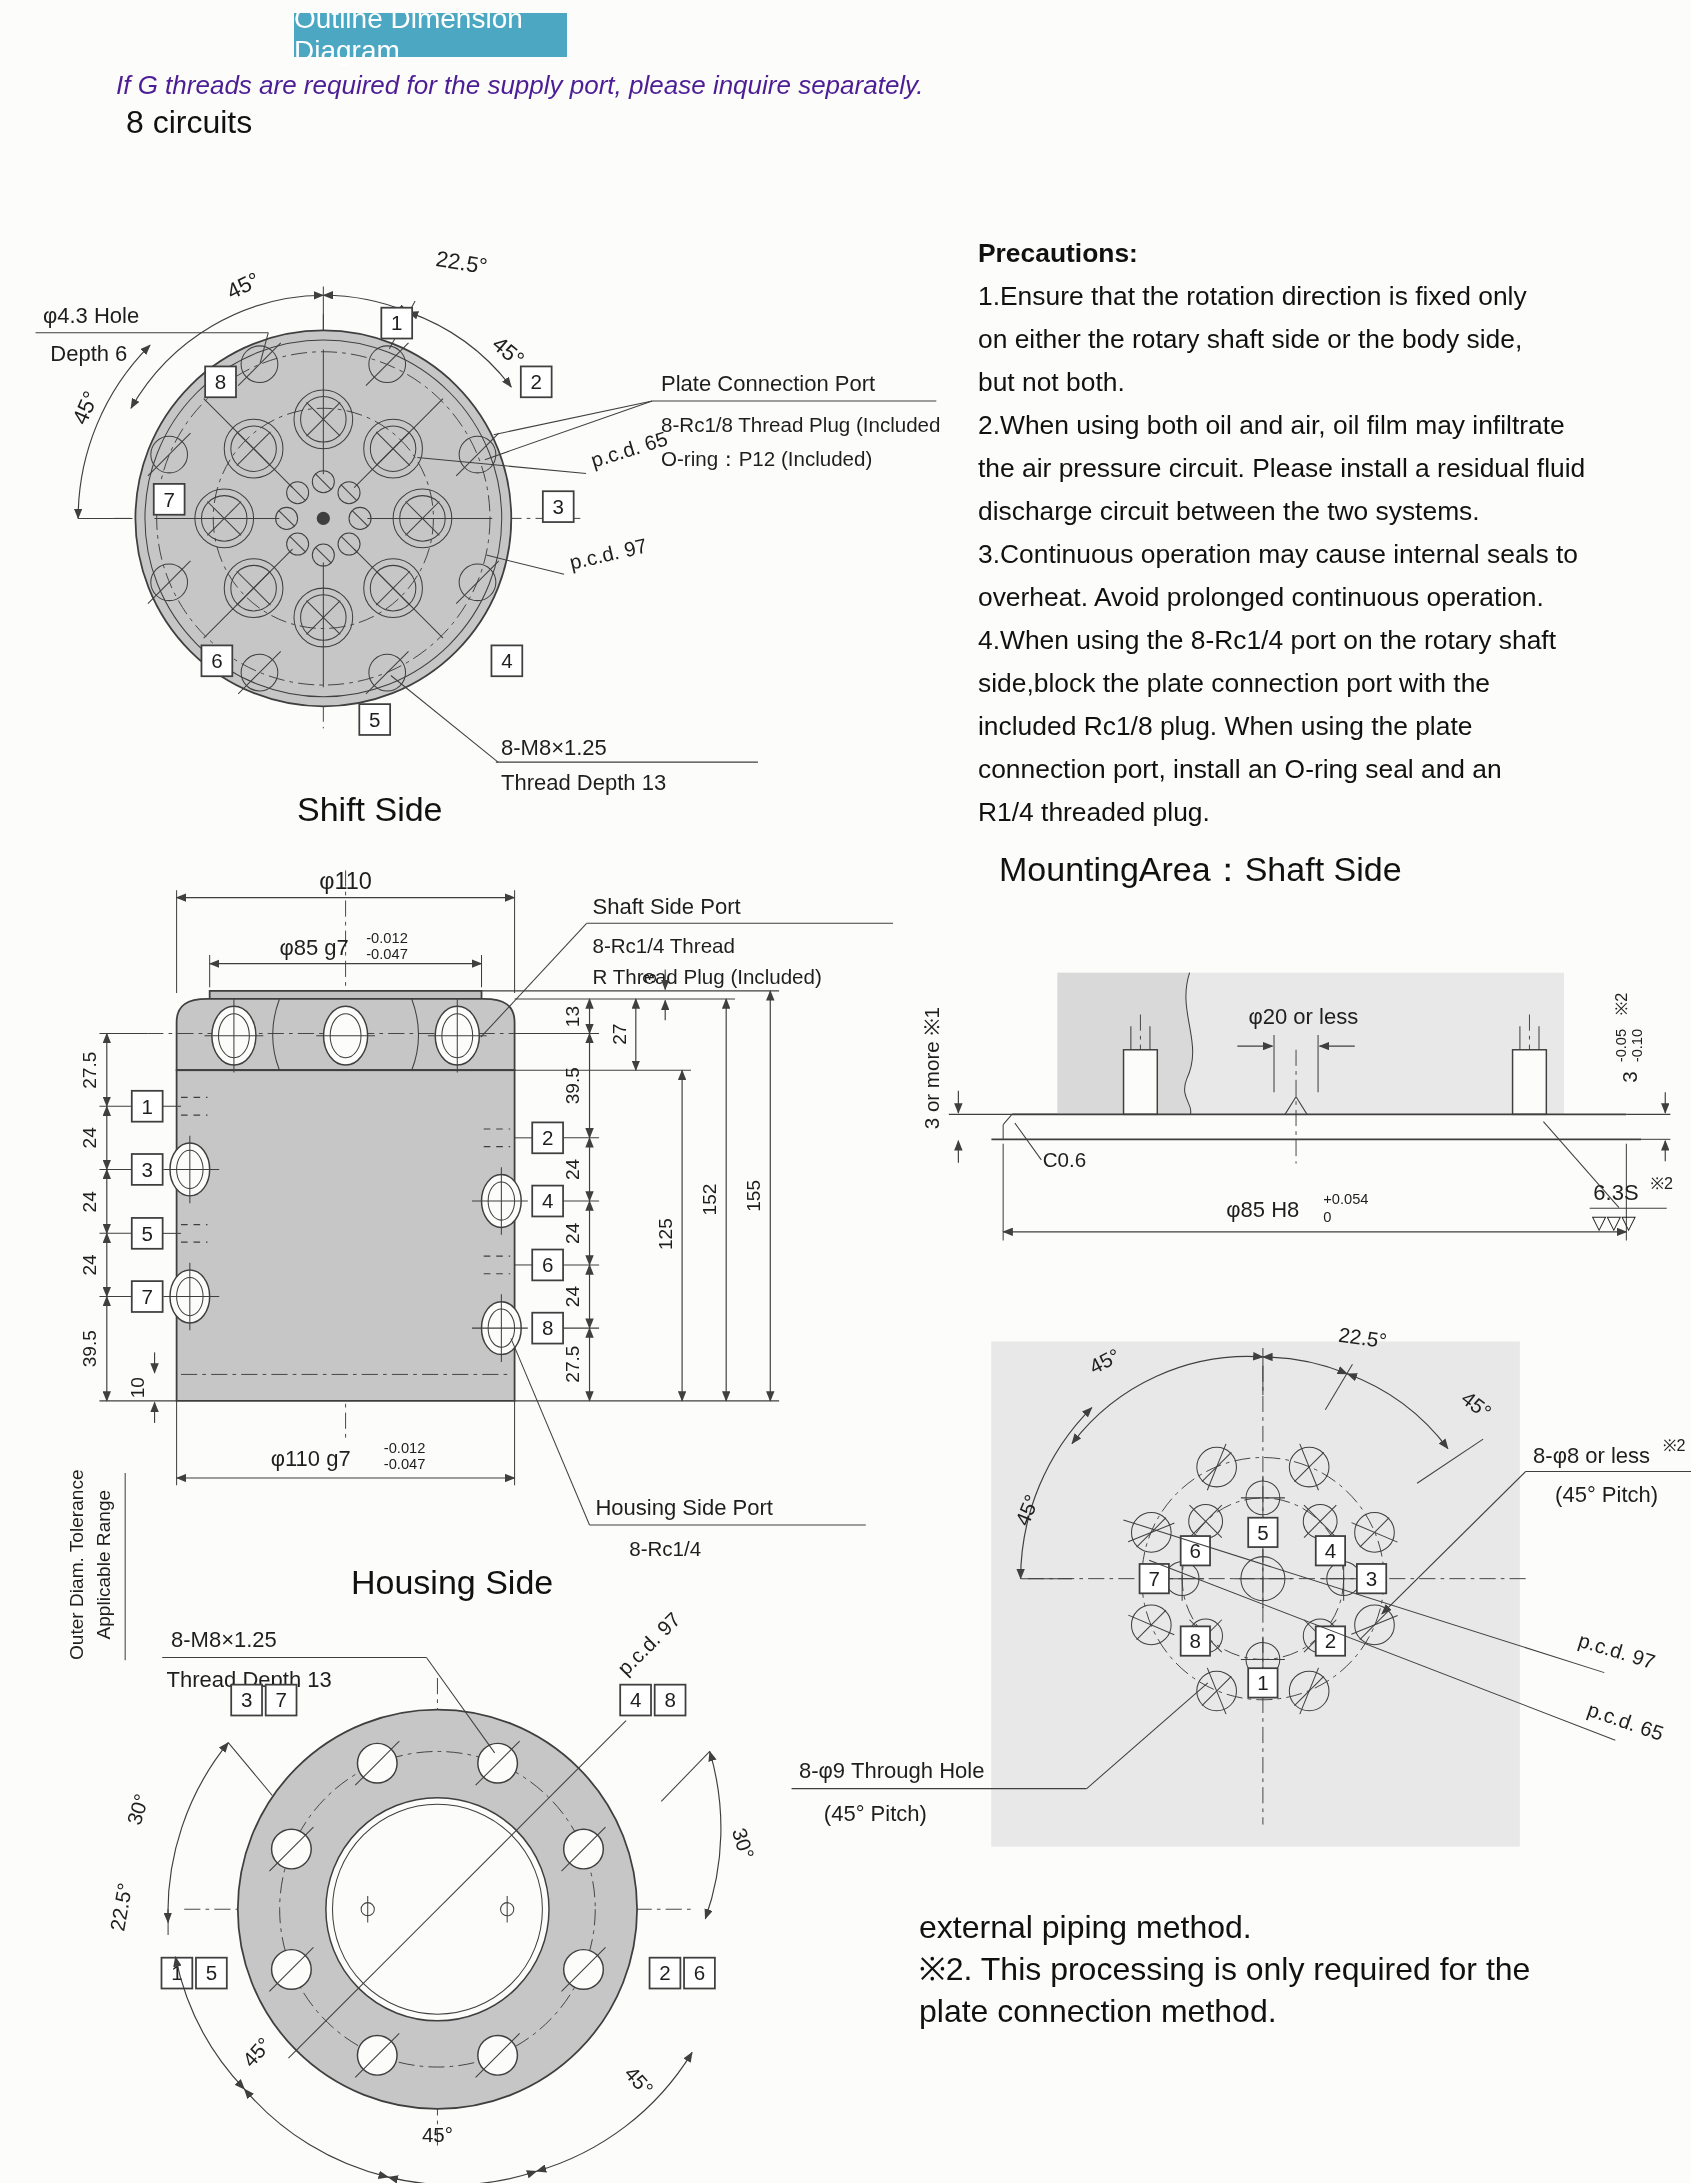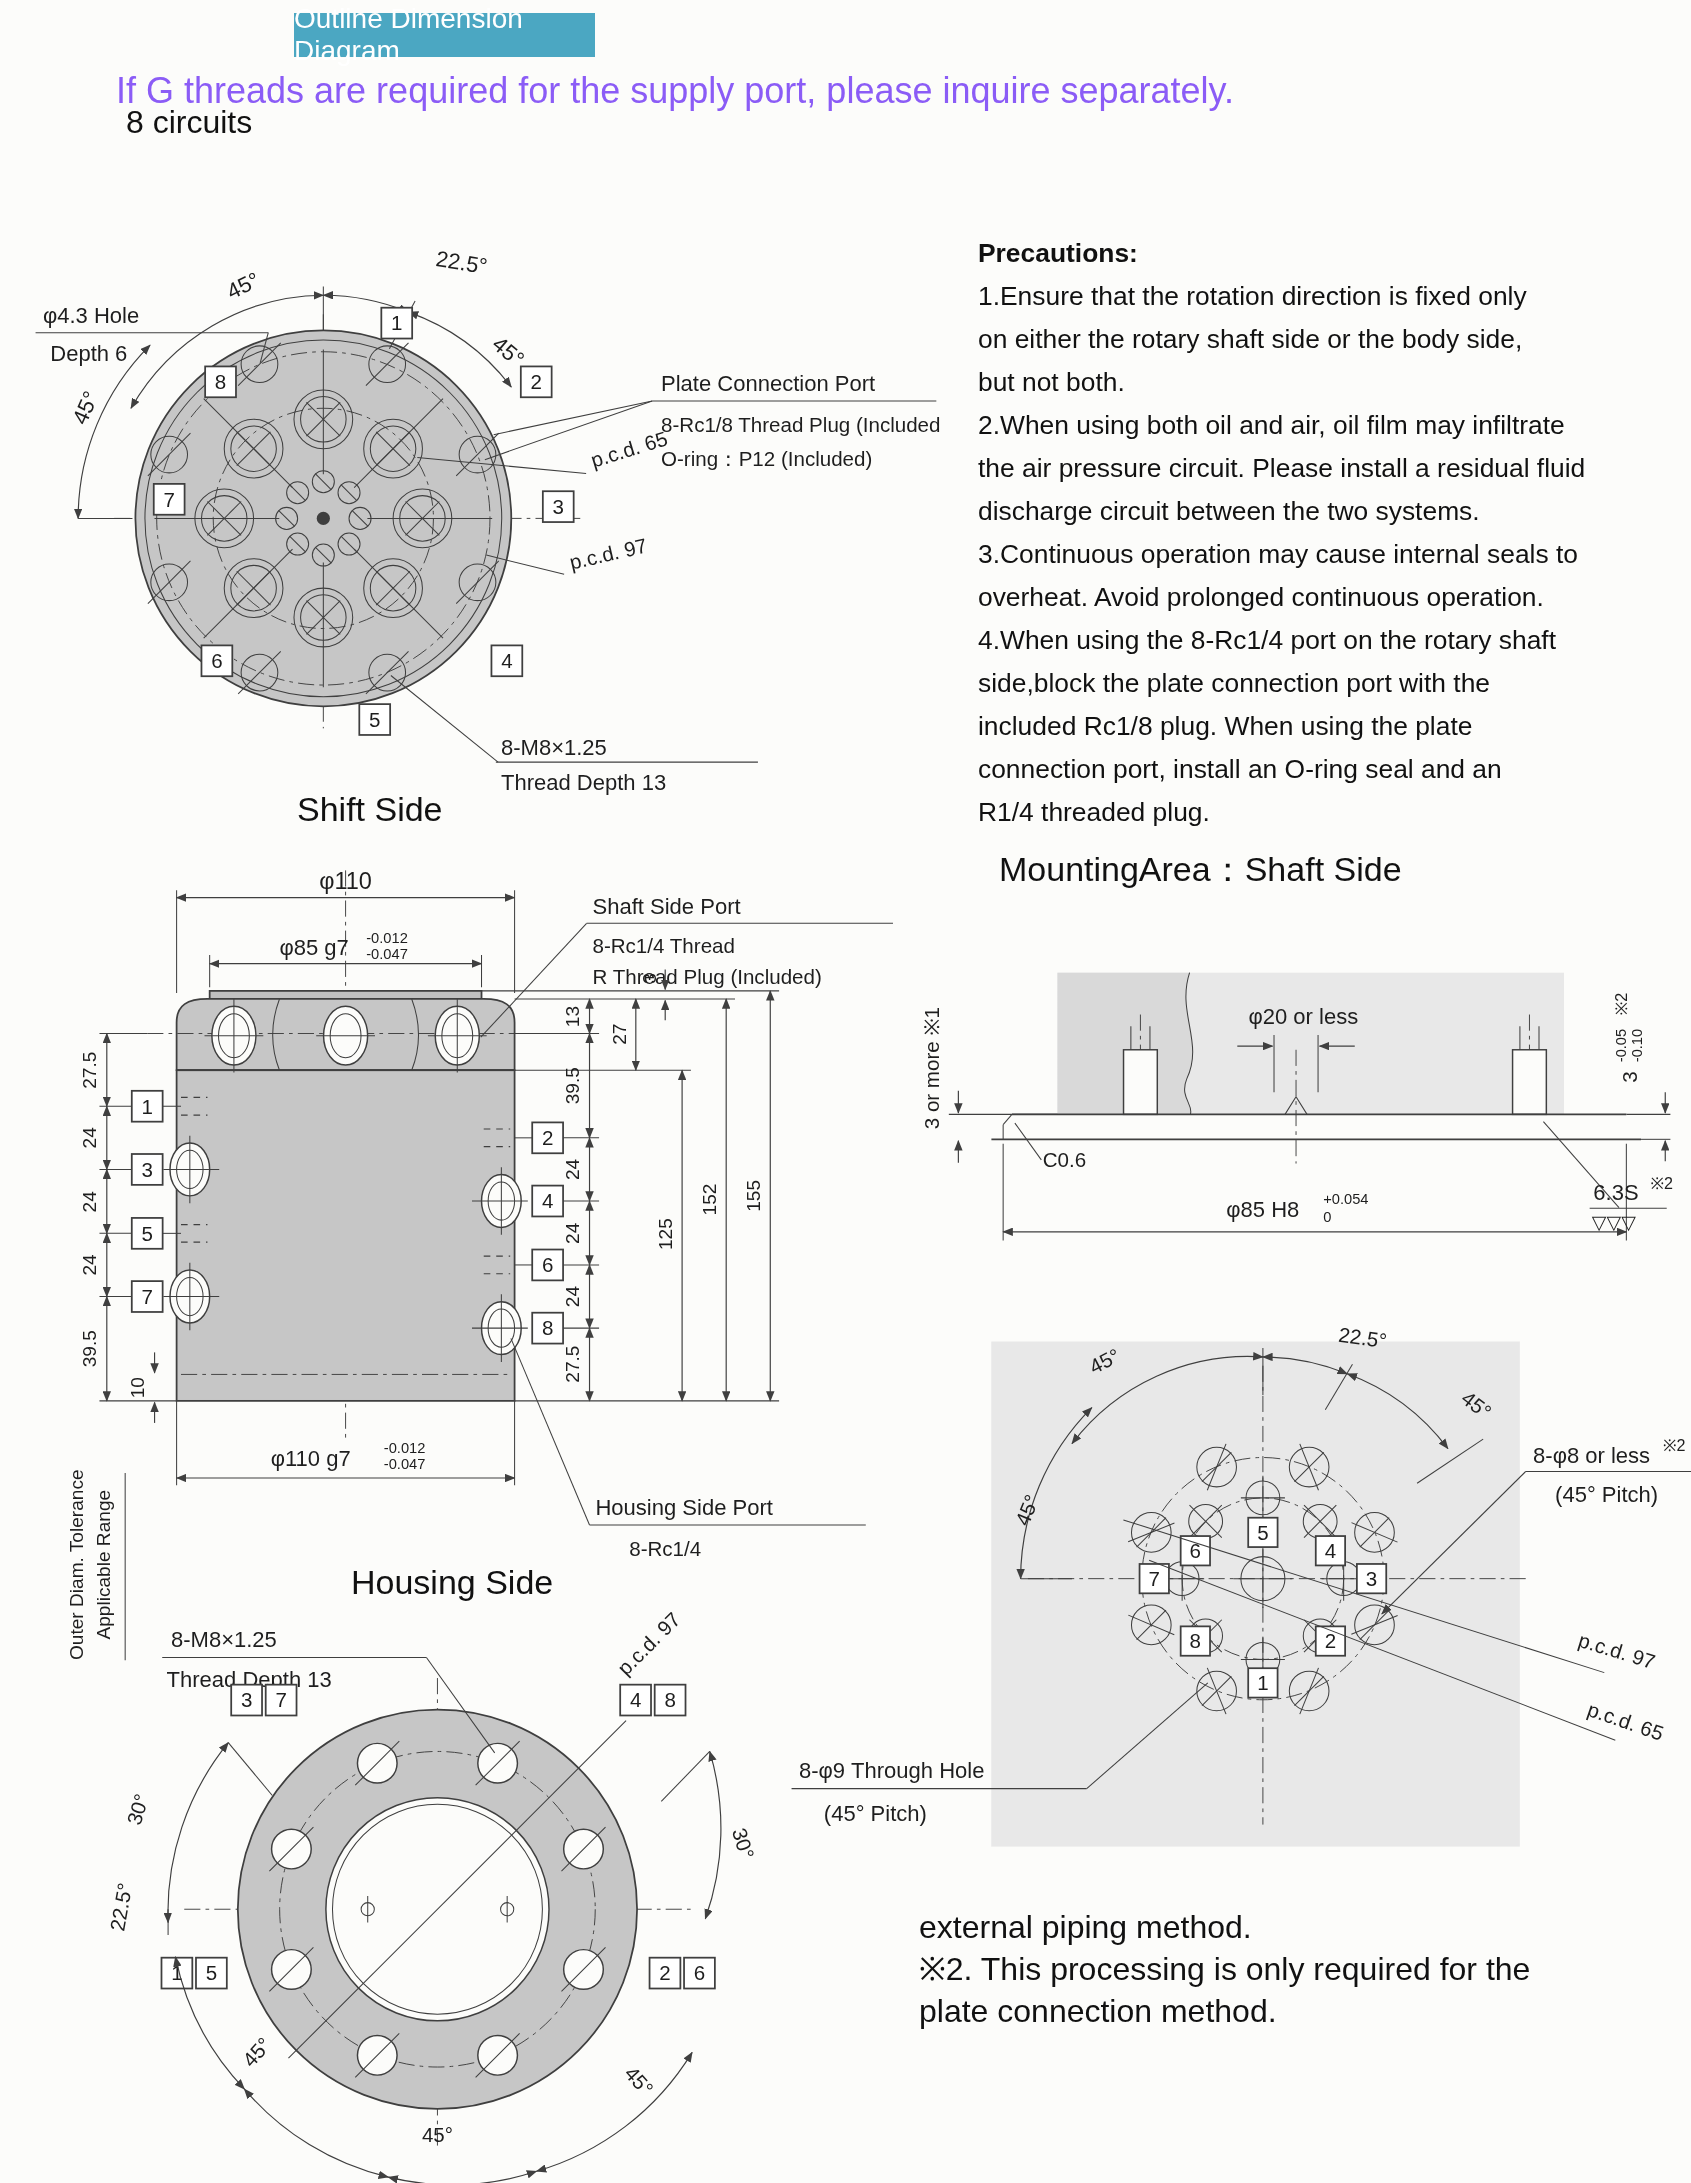--- a/index.html
+++ b/index.html
@@ -6,7 +6,7 @@
   #page{position:relative;width:1692px;height:2183px;background:#fcfcfa;overflow:hidden;
         font-family:"Liberation Sans",sans-serif;color:#1e1e1e;}
   .abs{position:absolute;}
-  #banner{left:294px;top:13.2px;width:301px;height:44px;background:var(--accent,#4ba7c2);
+  #banner{left:294px;top:13.2px;width:273px;height:44px;background:var(--accent,#4ba7c2);
           color:#fff;font-size:28px;display:flex;align-items:center;justify-content:center;}
   #intro{left:116px;top:70px;font-size:36px;color:#8b5cf6;}
   #circuits-title{left:126px;top:104px;font-size:32px;color:#111;}

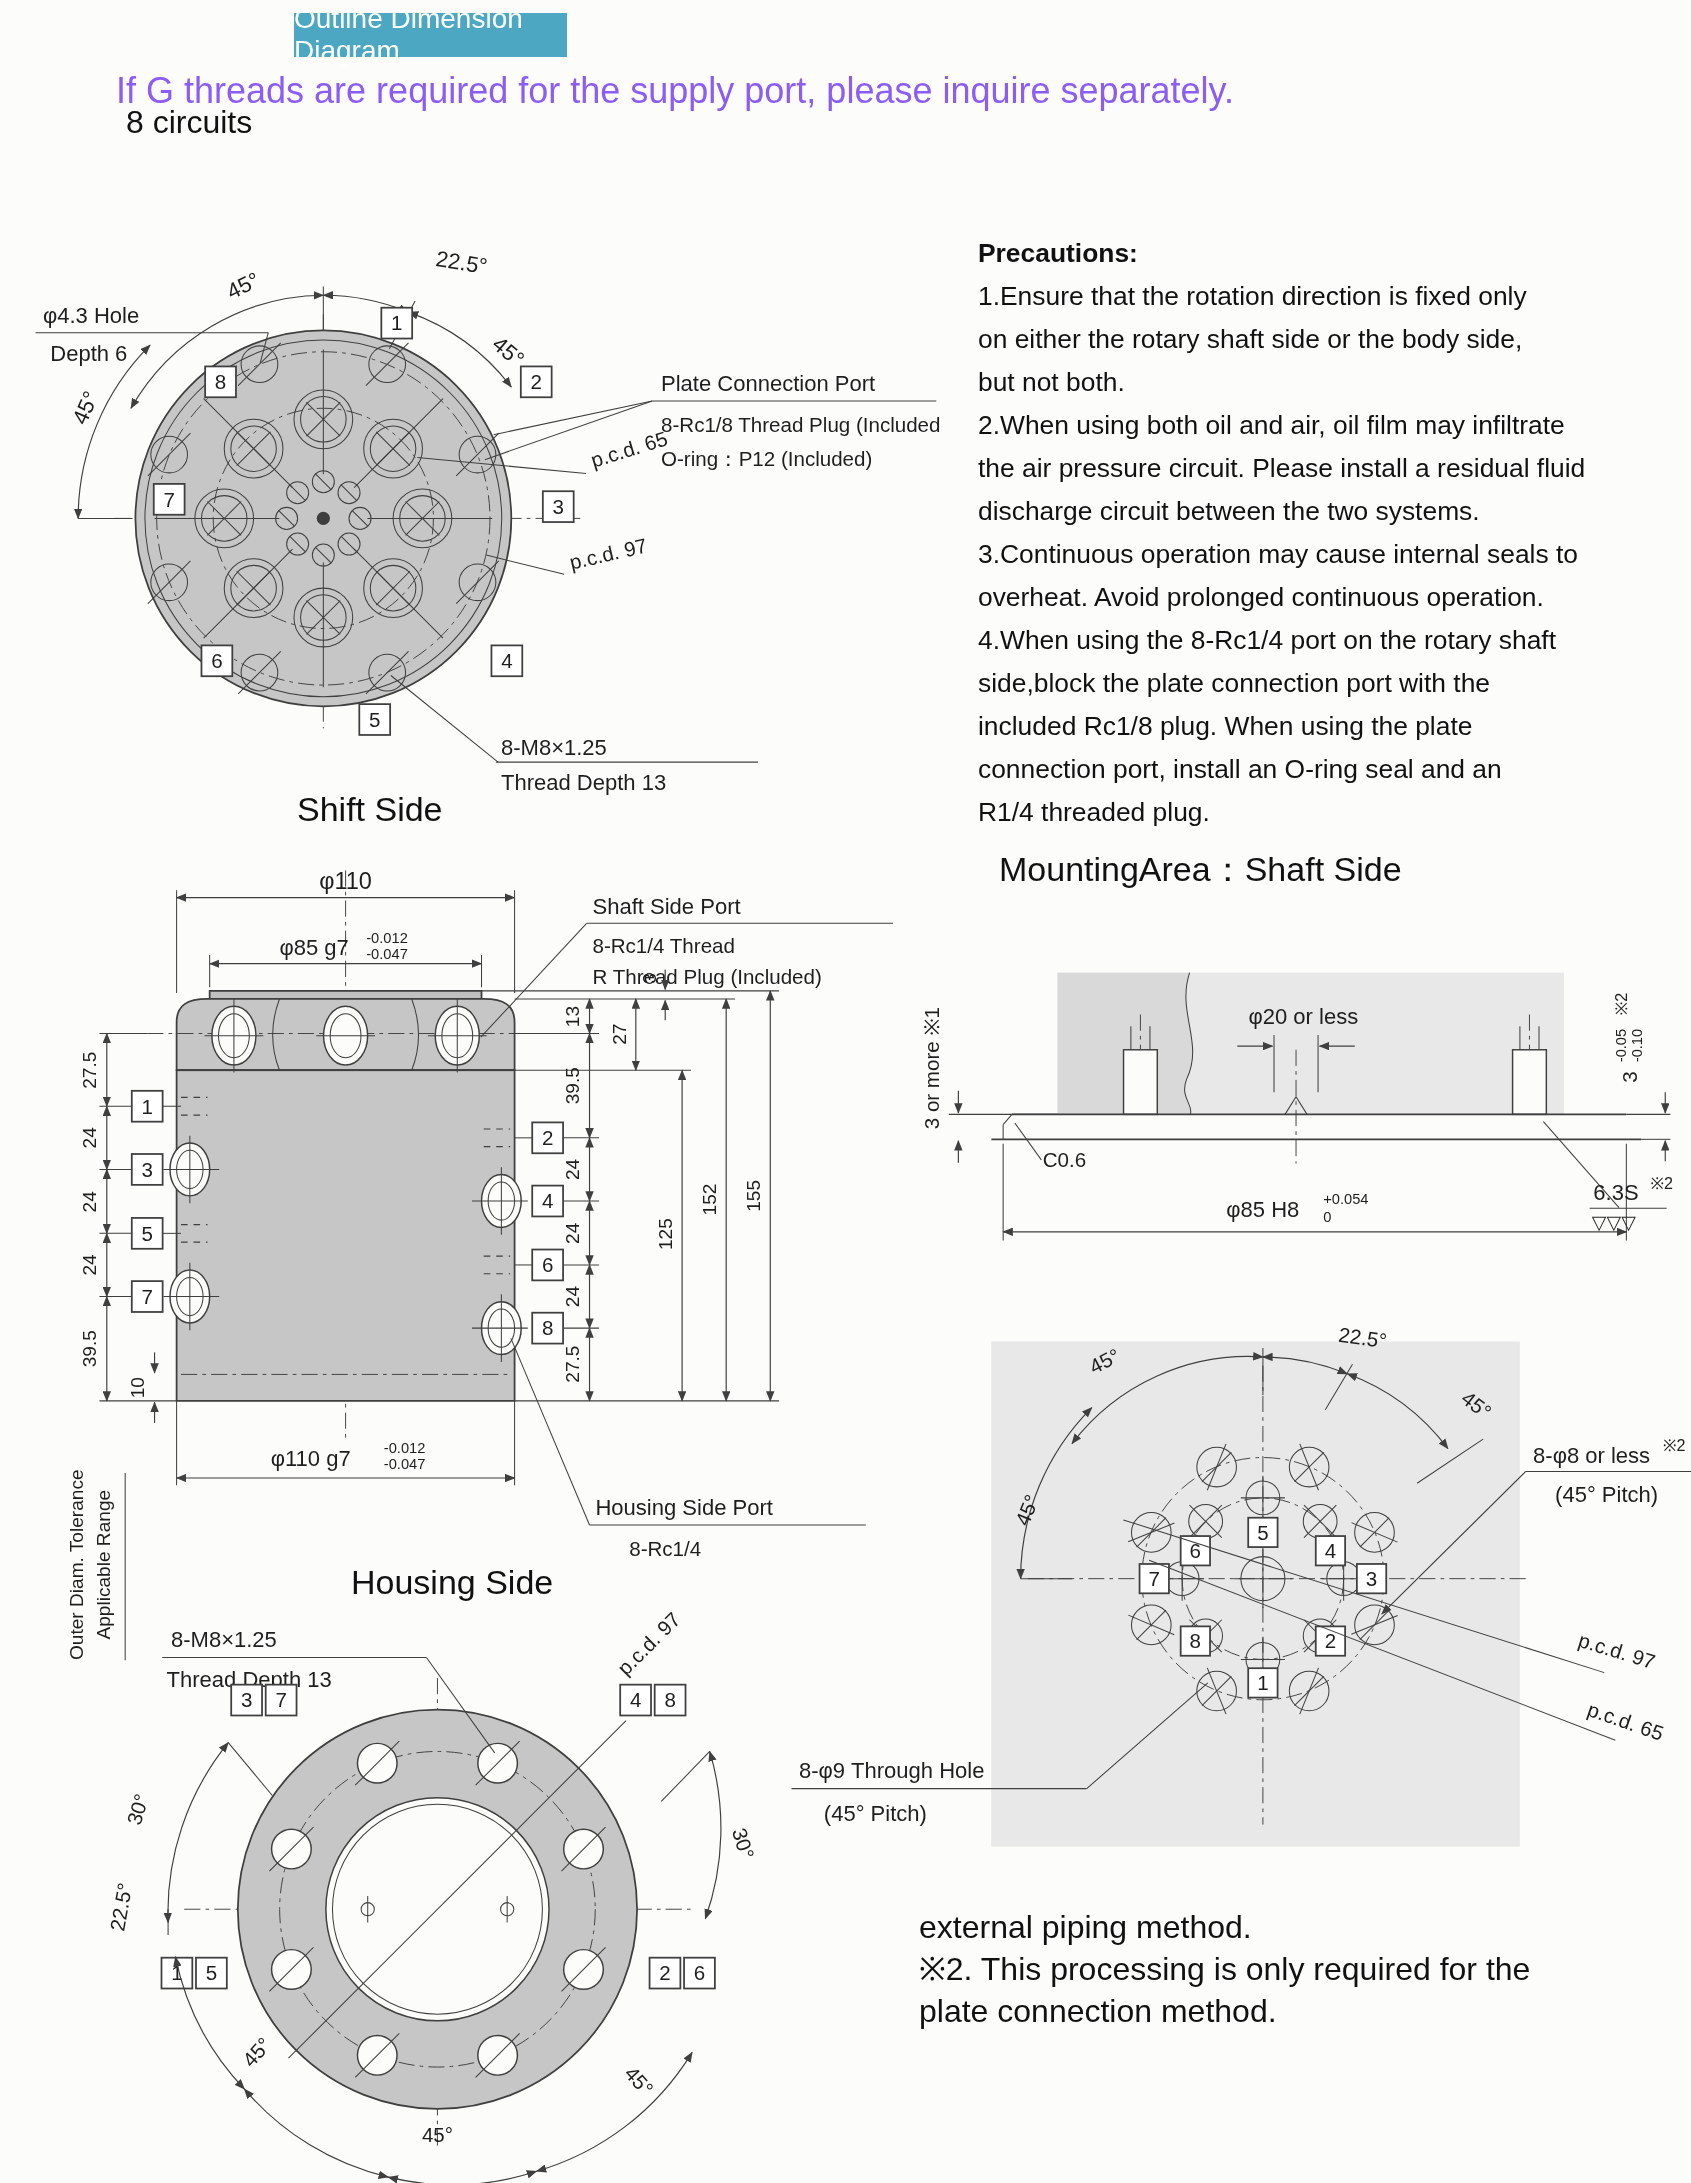--- a/index.html
+++ b/index.html
@@ -8,7 +8,7 @@
   .abs{position:absolute;}
   #banner{left:294px;top:13.2px;width:273px;height:44px;background:var(--accent,#4ba7c2);
           color:#fff;font-size:28px;display:flex;align-items:center;justify-content:center;}
-  #intro{left:116px;top:70px;font-size:36px;color:#8b5cf6;}
+  #intro{left:116px;top:70px;font-size:26px;color:#4c1d95;font-style:italic;}
   #circuits-title{left:126px;top:104px;font-size:32px;color:#111;}
   #precautions{left:978px;top:232px;width:720px;font-size:26.4px;line-height:43px;color:#111;}
   #precautions .p-head{font-weight:bold;}

